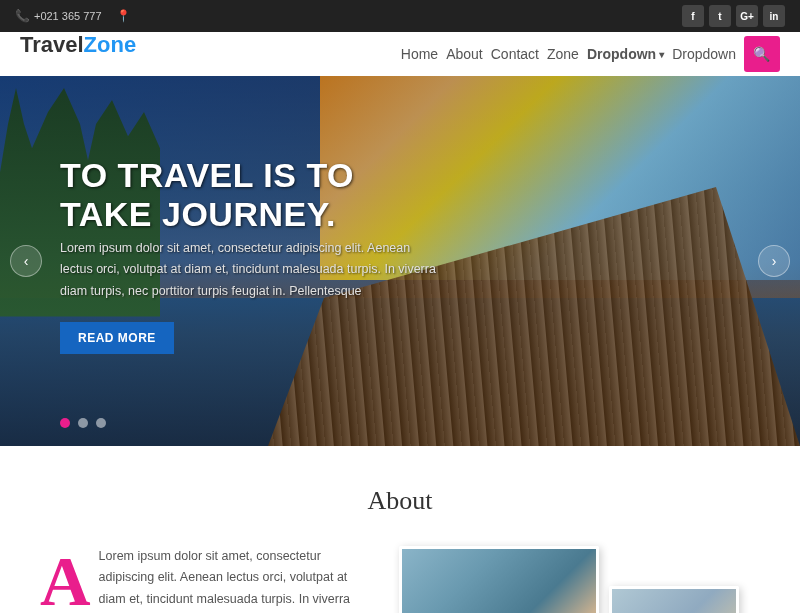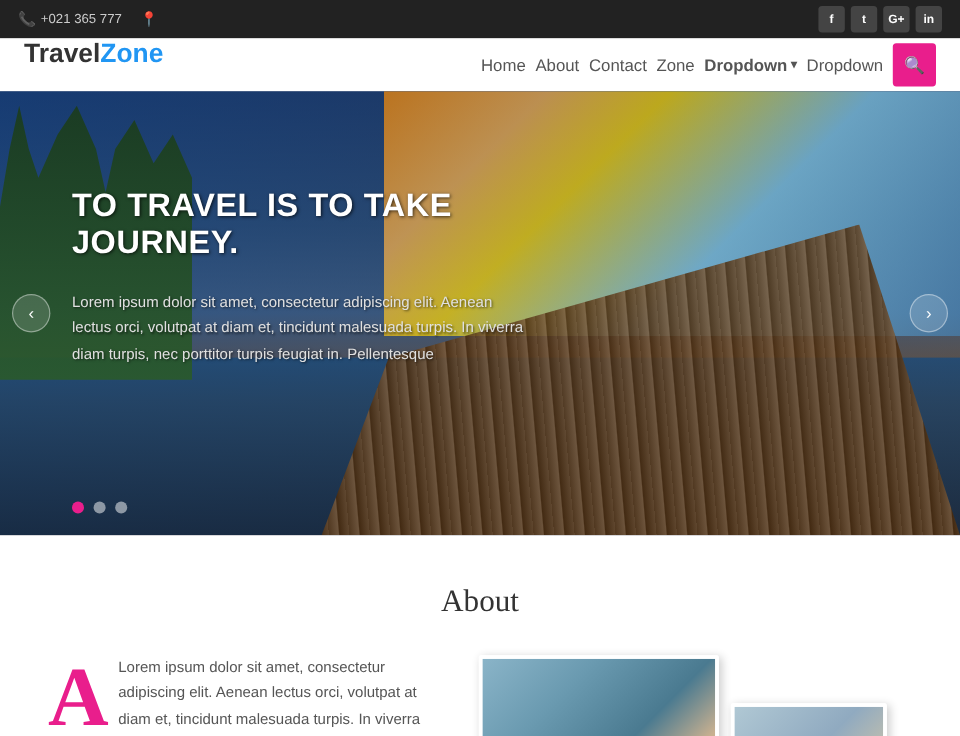--- a/index.html
+++ b/index.html
@@ -120,9 +120,9 @@
       max-width: 500px;
     }
     .hero-title {
-      font-size: 27px;
+      font-size: 34px;
       font-weight: bold;
-      margin-bottom: 24px;
+      margin-bottom: 4px;
       text-shadow: 1px 1px 3px rgba(0,0,0,0.7);
       letter-spacing: 0.5px;
     }

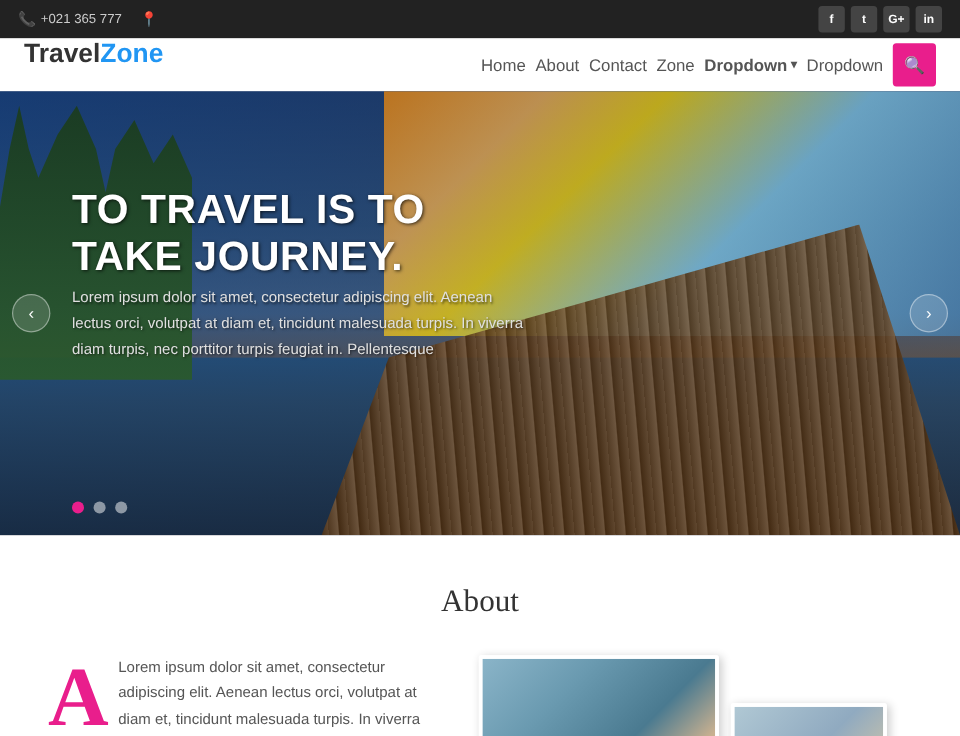--- a/index.html
+++ b/index.html
@@ -292,6 +292,7 @@
   <div class="hero-content">
     <div class="hero-title">TO TRAVEL IS TO TAKE JOURNEY.</div>
     <div class="hero-text">Lorem ipsum dolor sit amet, consectetur adipiscing elit. Aenean lectus orci, volutpat at diam et, tincidunt malesuada turpis. In viverra diam turpis, nec porttitor turpis feugiat in. Pellentesque</div>
+    <button class="read-more-btn">READ MORE</button>
   </div>
 
   <button class="slider-arrow slider-arrow-right">

